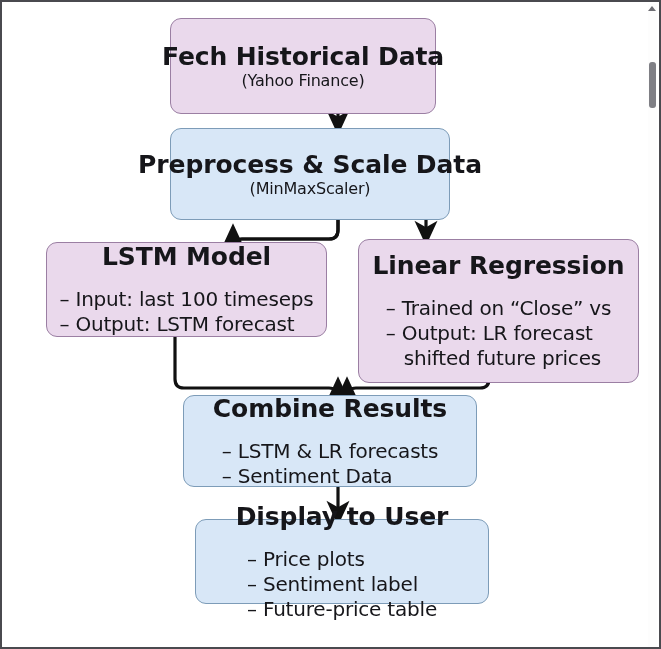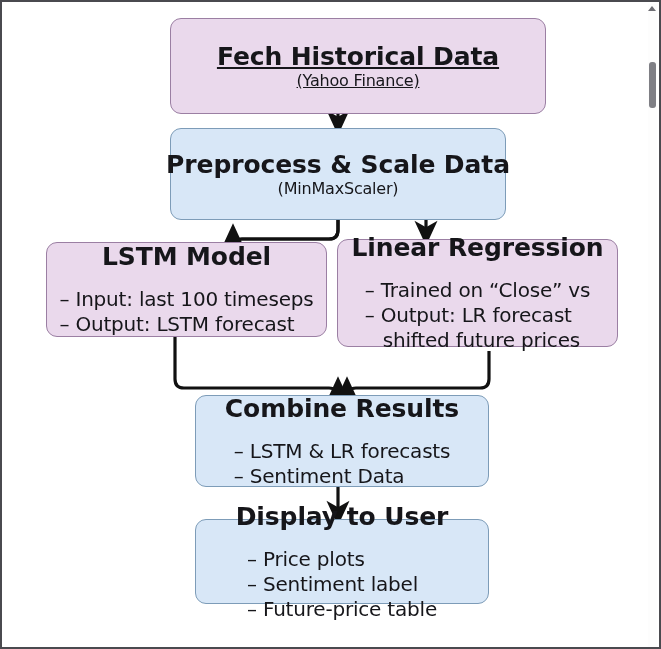--- a/index.html
+++ b/index.html
@@ -77,7 +77,7 @@
   }
 
   
-  #node-fetch      { left: 168px; top: 16px;  width: 376px; height: 96px; text-decoration: underline; }
+  #node-fetch      { left: 168px; top: 16px;  width: 266px; height: 96px; }
   #node-preprocess { left: 168px; top: 126px; width: 336px; height: 92px; }
   #node-lstm       { left: 44px;  top: 240px; width: 281px; height: 95px; }
   #node-lr         { left: 335px; top: 237px; width: 281px; height: 108px; }

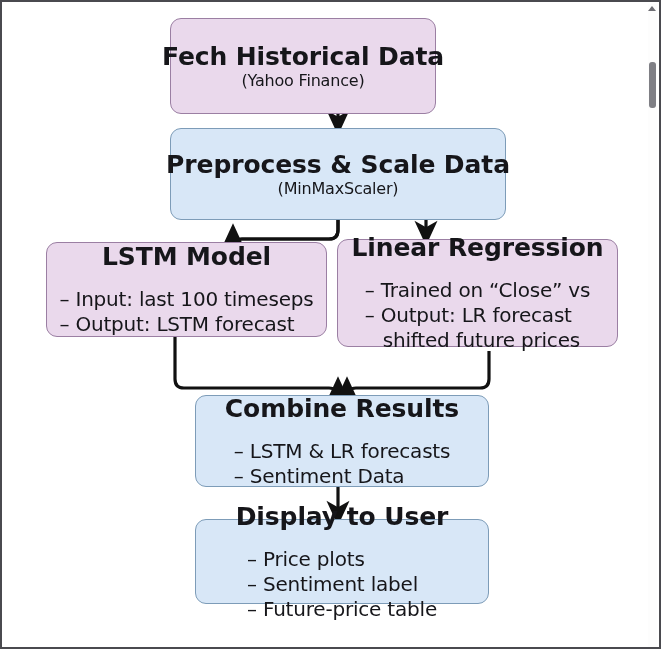--- a/index.html
+++ b/index.html
@@ -78,7 +78,7 @@
 
   
   #node-fetch      { left: 168px; top: 16px;  width: 266px; height: 96px; }
-  #node-preprocess { left: 168px; top: 126px; width: 336px; height: 92px; }
+  #node-preprocess { left: 168px; top: 126px; width: 280px; height: 92px; }
   #node-lstm       { left: 44px;  top: 240px; width: 281px; height: 95px; }
   #node-lr         { left: 335px; top: 237px; width: 281px; height: 108px; }
   #node-combine    { left: 193px; top: 393px; width: 294px; height: 92px; }

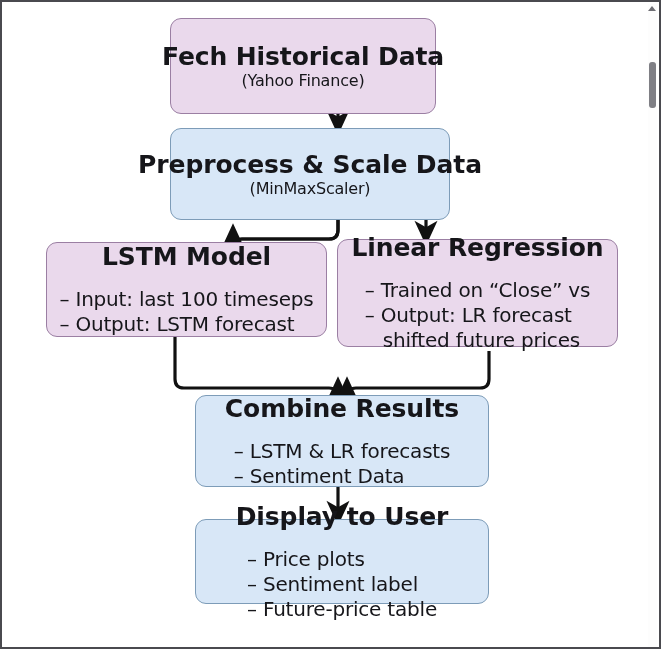--- a/index.html
+++ b/index.html
@@ -80,7 +80,7 @@
   #node-fetch      { left: 168px; top: 16px;  width: 266px; height: 96px; }
   #node-preprocess { left: 168px; top: 126px; width: 280px; height: 92px; }
   #node-lstm       { left: 44px;  top: 240px; width: 281px; height: 95px; }
-  #node-lr         { left: 335px; top: 237px; width: 281px; height: 108px; }
+  #node-lr         { left: 356px; top: 237px; width: 281px; height: 144px; }
   #node-combine    { left: 193px; top: 393px; width: 294px; height: 92px; }
   #node-display    { left: 193px; top: 517px; width: 294px; height: 85px; }
 

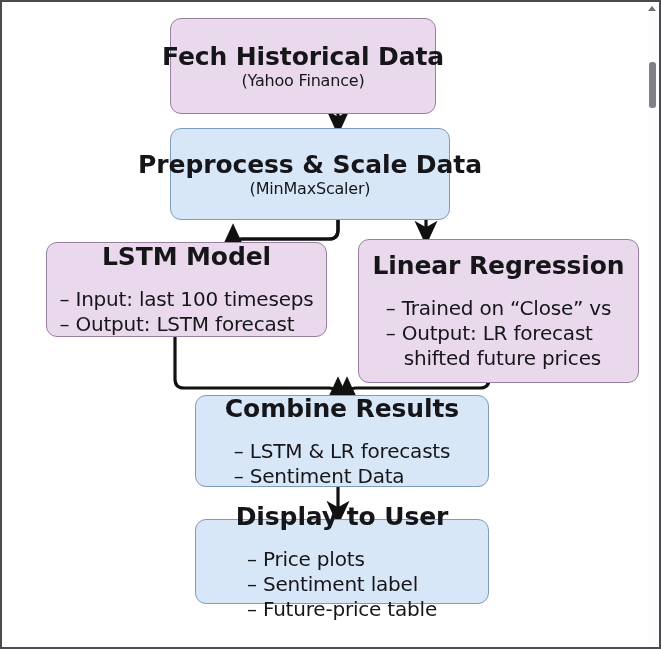--- a/index.html
+++ b/index.html
@@ -81,7 +81,7 @@
   #node-preprocess { left: 168px; top: 126px; width: 280px; height: 92px; }
   #node-lstm       { left: 44px;  top: 240px; width: 281px; height: 95px; }
   #node-lr         { left: 356px; top: 237px; width: 281px; height: 144px; }
-  #node-combine    { left: 193px; top: 393px; width: 294px; height: 92px; }
+  #node-combine    { left: 181px; top: 393px; width: 294px; height: 92px; }
   #node-display    { left: 193px; top: 517px; width: 294px; height: 85px; }
 
   

